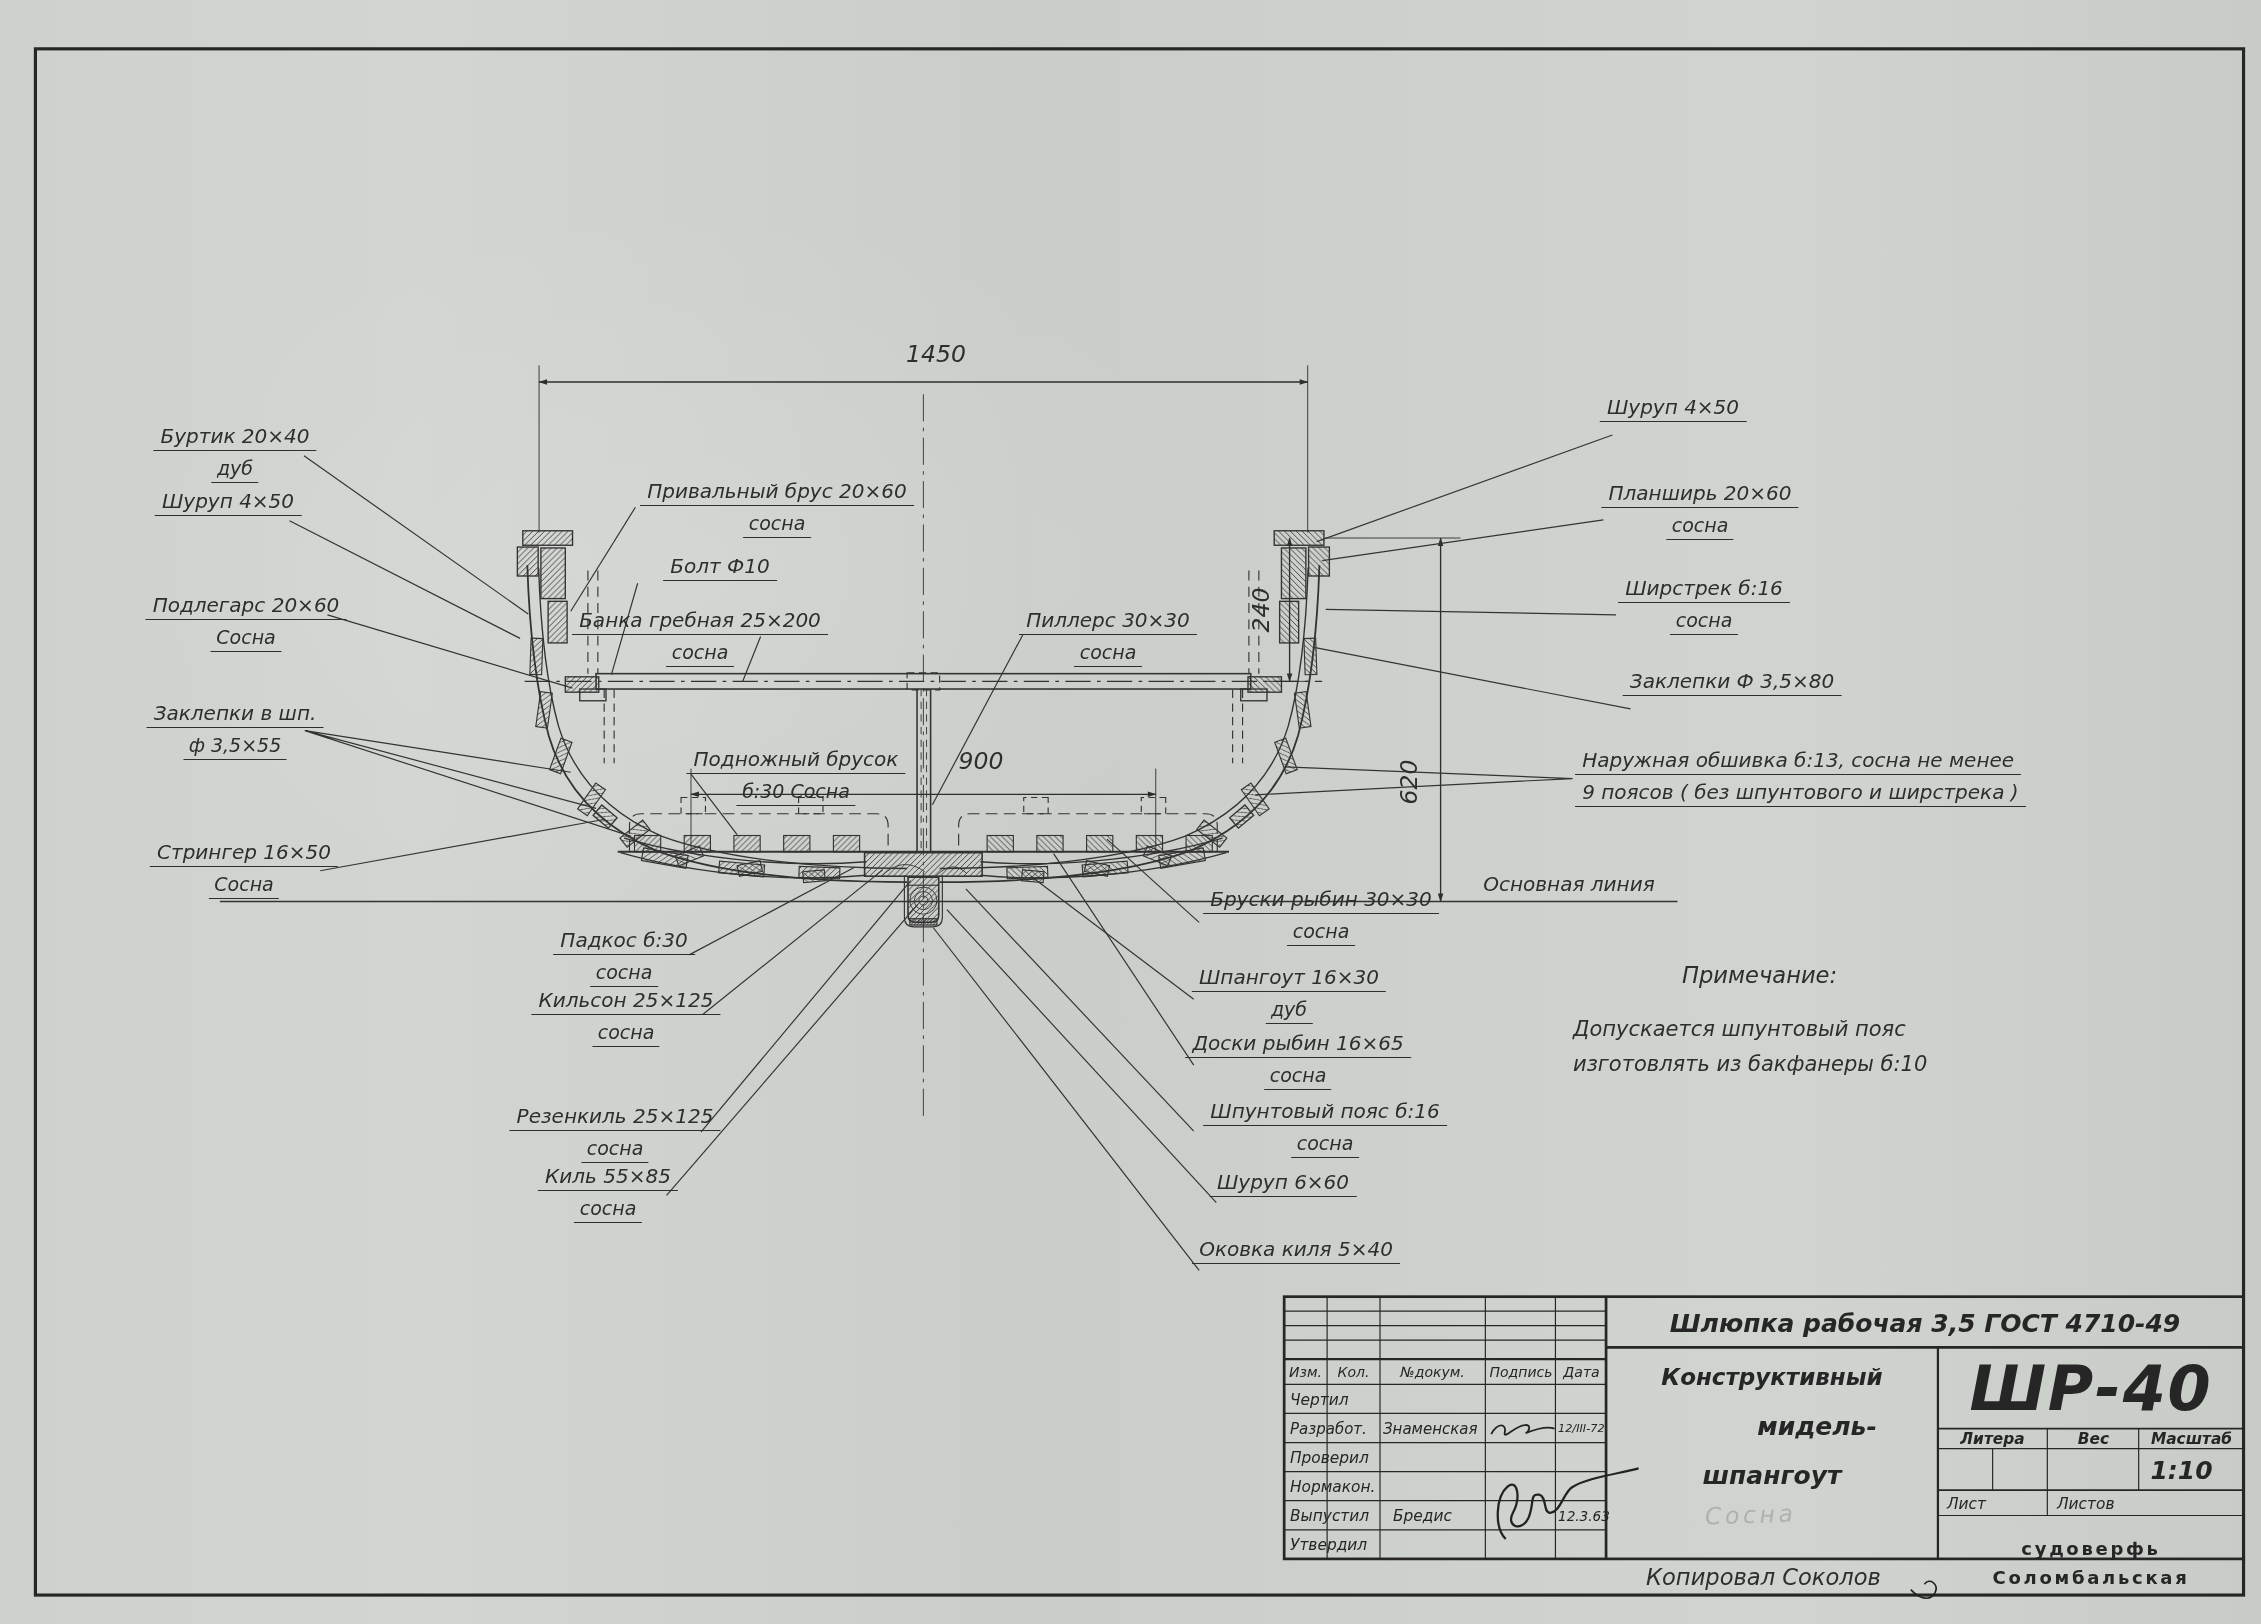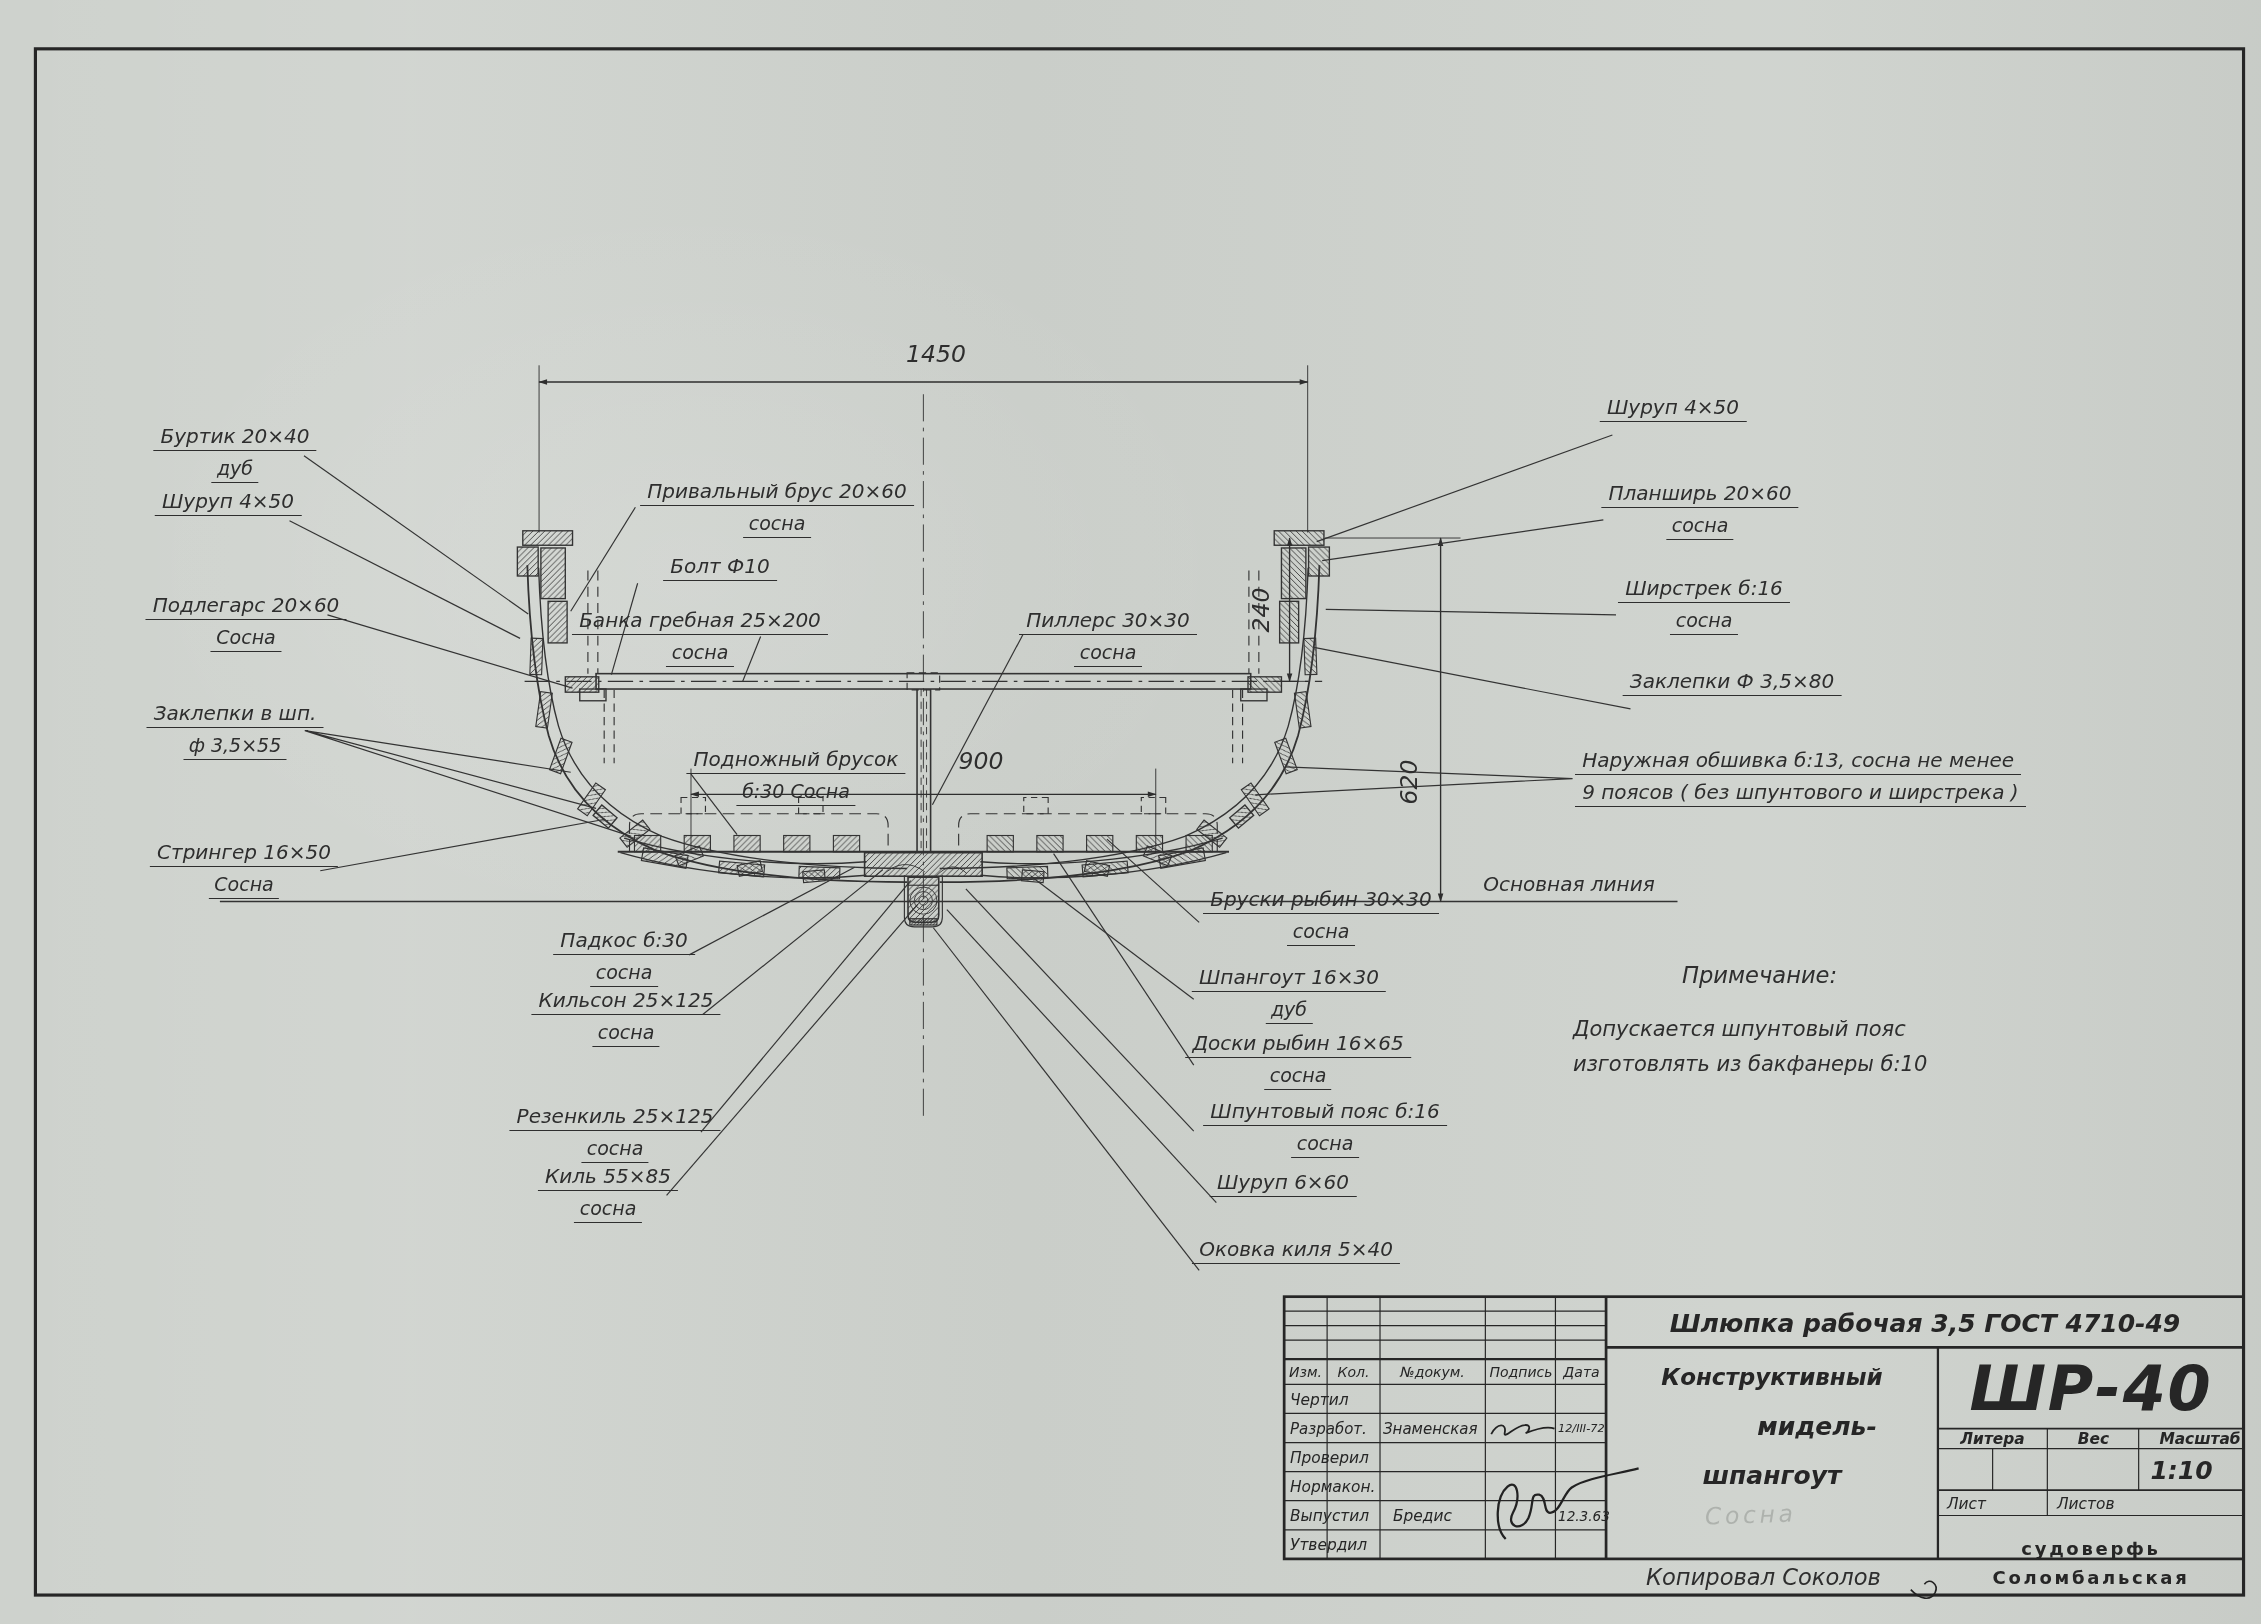--- a/index.html
+++ b/index.html
@@ -337,7 +337,7 @@
 
   <div class="tb c hand" style="left:1938px;top:1429px;width:109px;height:20px;font-size:15.4px;font-weight:bold;">Литера</div>
   <div class="tb c hand" style="left:2048px;top:1429px;width:91px;height:20px;font-size:15.4px;font-weight:bold;">Вес</div>
-  <div class="tb c hand" style="left:2139px;top:1429px;width:122px;height:20px;font-size:15.4px;font-weight:bold;">Масштаб</div>
+  <div class="tb c hand" style="left:2139px;top:1429px;width:105px;height:20px;font-size:15.4px;font-weight:bold;">Масштаб</div>
   <div class="tb c hand" style="left:2139px;top:1449px;width:85px;height:42px;font-size:25px;font-weight:bold;">1:10</div>
   <div class="tb hand" style="left:1947px;top:1491px;width:95px;height:25px;font-size:15.4px;">Лист</div>
   <div class="tb hand" style="left:2057px;top:1491px;width:136px;height:25px;font-size:15.4px;">Листов</div>

